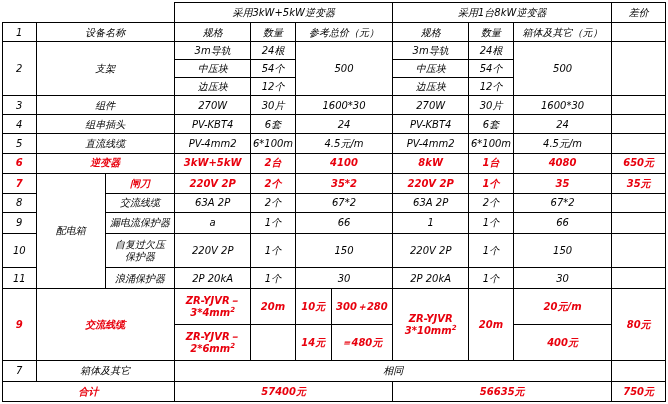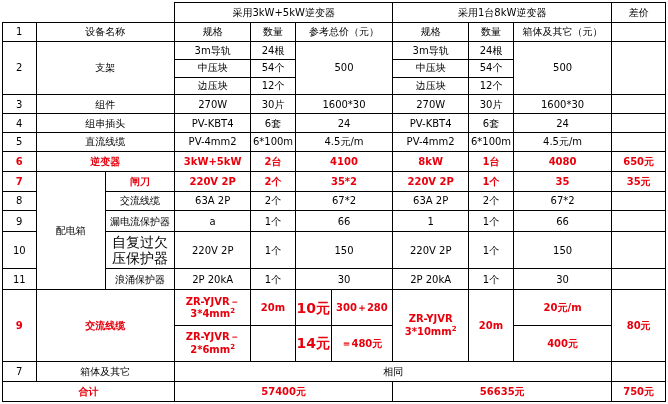--- a/index.html
+++ b/index.html
@@ -4,7 +4,7 @@
 <style>
   html,body{margin:0;padding:0;background:#fff;}
   body{width:668px;height:404px;font-family:"DejaVu Sans","Liberation Sans",sans-serif;}
-  #sheet{width:668px;height:404px;position:relative;box-sizing:border-box;padding:2px;}
+  #sheet{width:668px;height:404px;position:relative;box-sizing:border-box;padding:2px;font-style:italic;}
   table{border-collapse:collapse;width:664px;height:400px;table-layout:fixed;}
   td,th{border:1px solid #000;text-align:center;vertical-align:middle;font-size:10px;line-height:1.15;padding:0;}
   .red{color:#e8000d;font-weight:bold;}

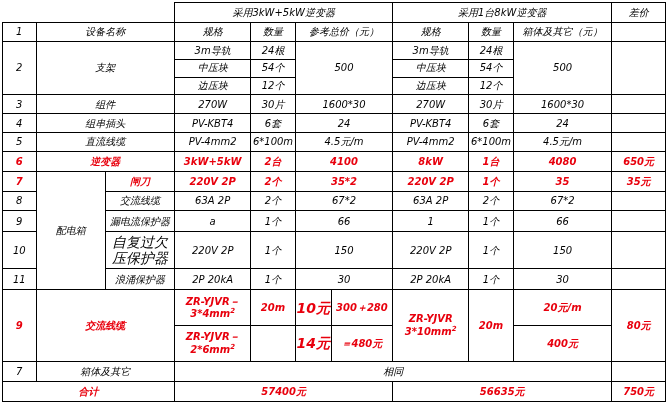--- a/index.html
+++ b/index.html
@@ -8,7 +8,7 @@
   table{border-collapse:collapse;width:664px;height:400px;table-layout:fixed;}
   td,th{border:1px solid #000;text-align:center;vertical-align:middle;font-size:10px;line-height:1.15;padding:0;}
   .red{color:#e8000d;font-weight:bold;}
-  .small{font-size:14px;}
+  .small{font-size:10px;}
   .hdr{font-size:10px;font-weight:normal;}
   sup{font-size:7px;vertical-align:super;}
   .blank{border:none;}

